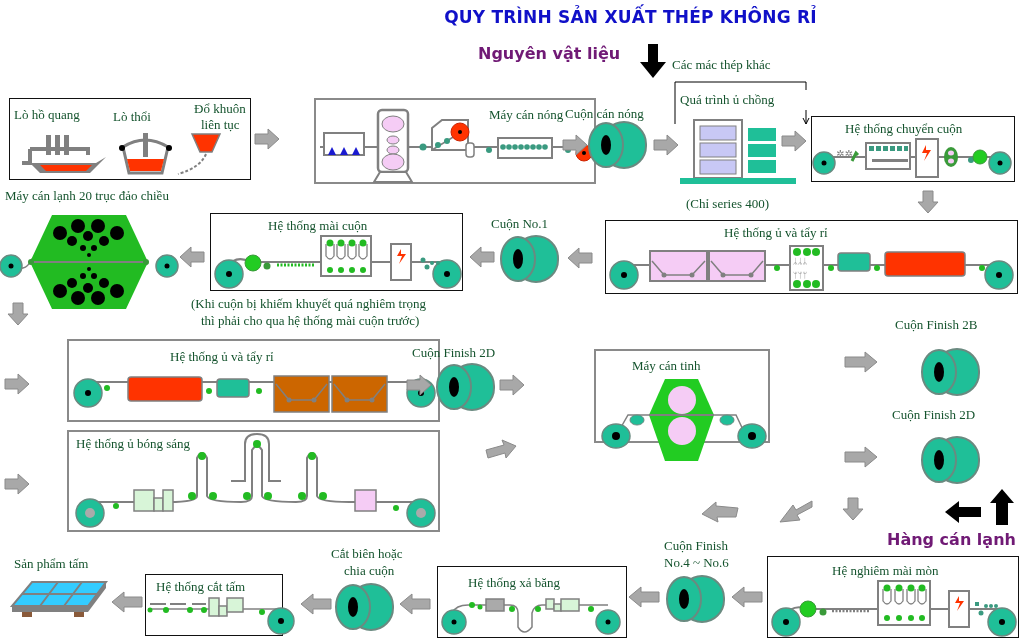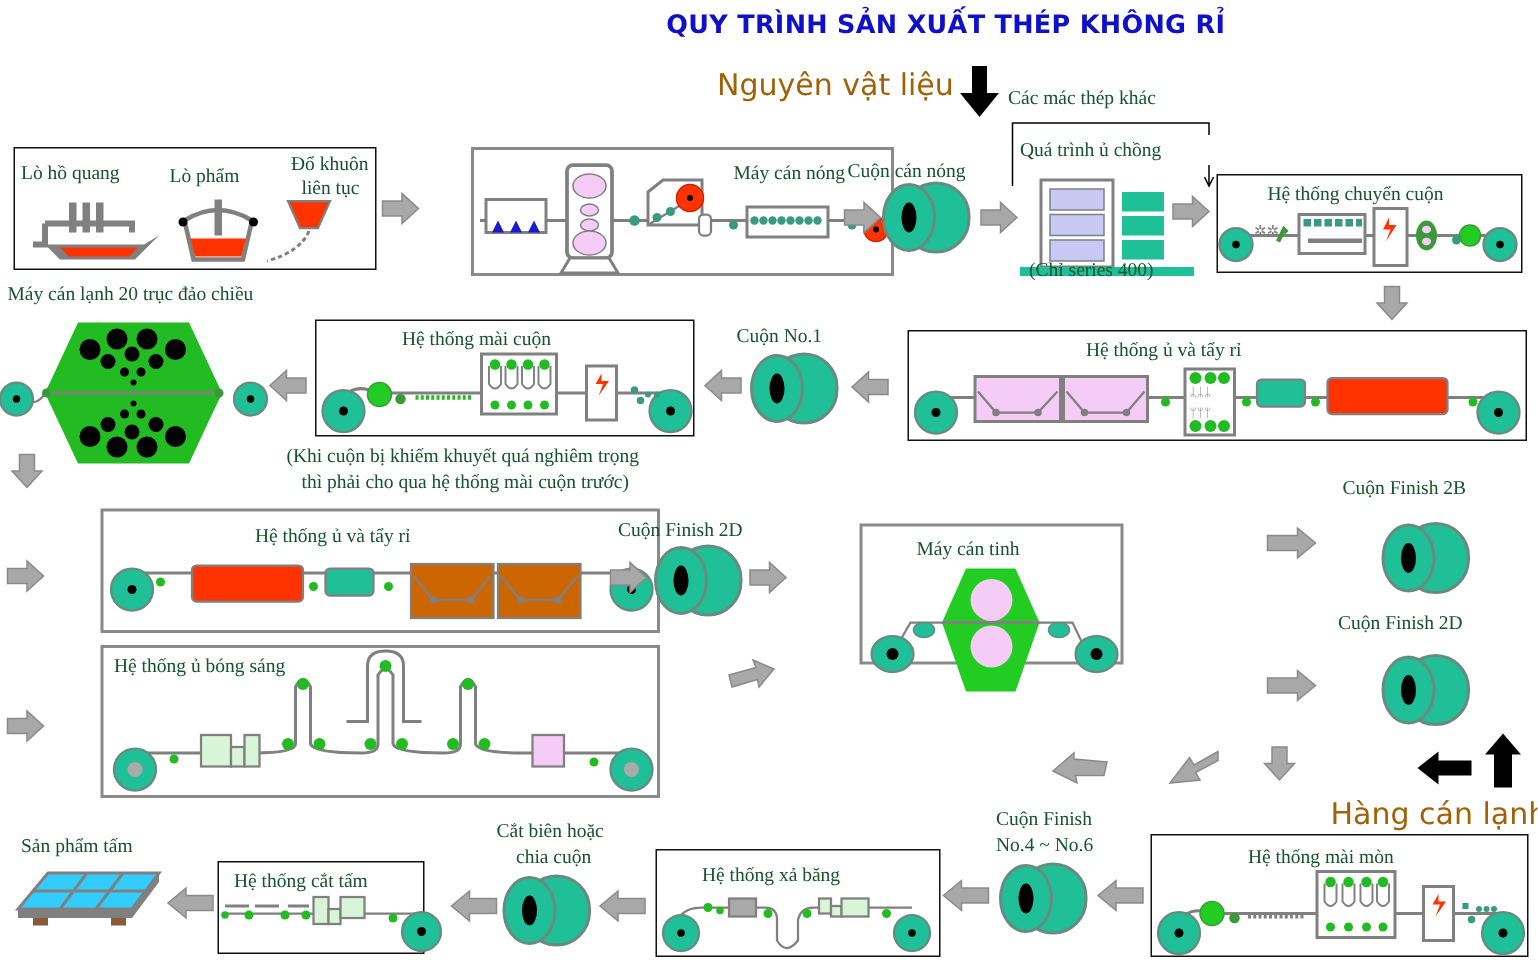--- a/index.html
+++ b/index.html
@@ -12,7 +12,7 @@
   .box.gr { border:2px solid #8a8a8a;margin-left:36px; }
   .title { position:absolute; left:0; width:100%; text-align:center; top:7px; padding-left:236px; box-sizing:border-box;
            color:#1010c8; font-weight:bold; font-size:17px; letter-spacing:0.2px; }
-  .red { color:#a16207; font-weight:normal; font-size:20px; position:absolute; white-space:nowrap; }
+  .red { color:#701a75; font-weight:bold; font-size:16px; position:absolute; white-space:nowrap; }
   svg { position:absolute; overflow:visible; }
 </style>
 </head>

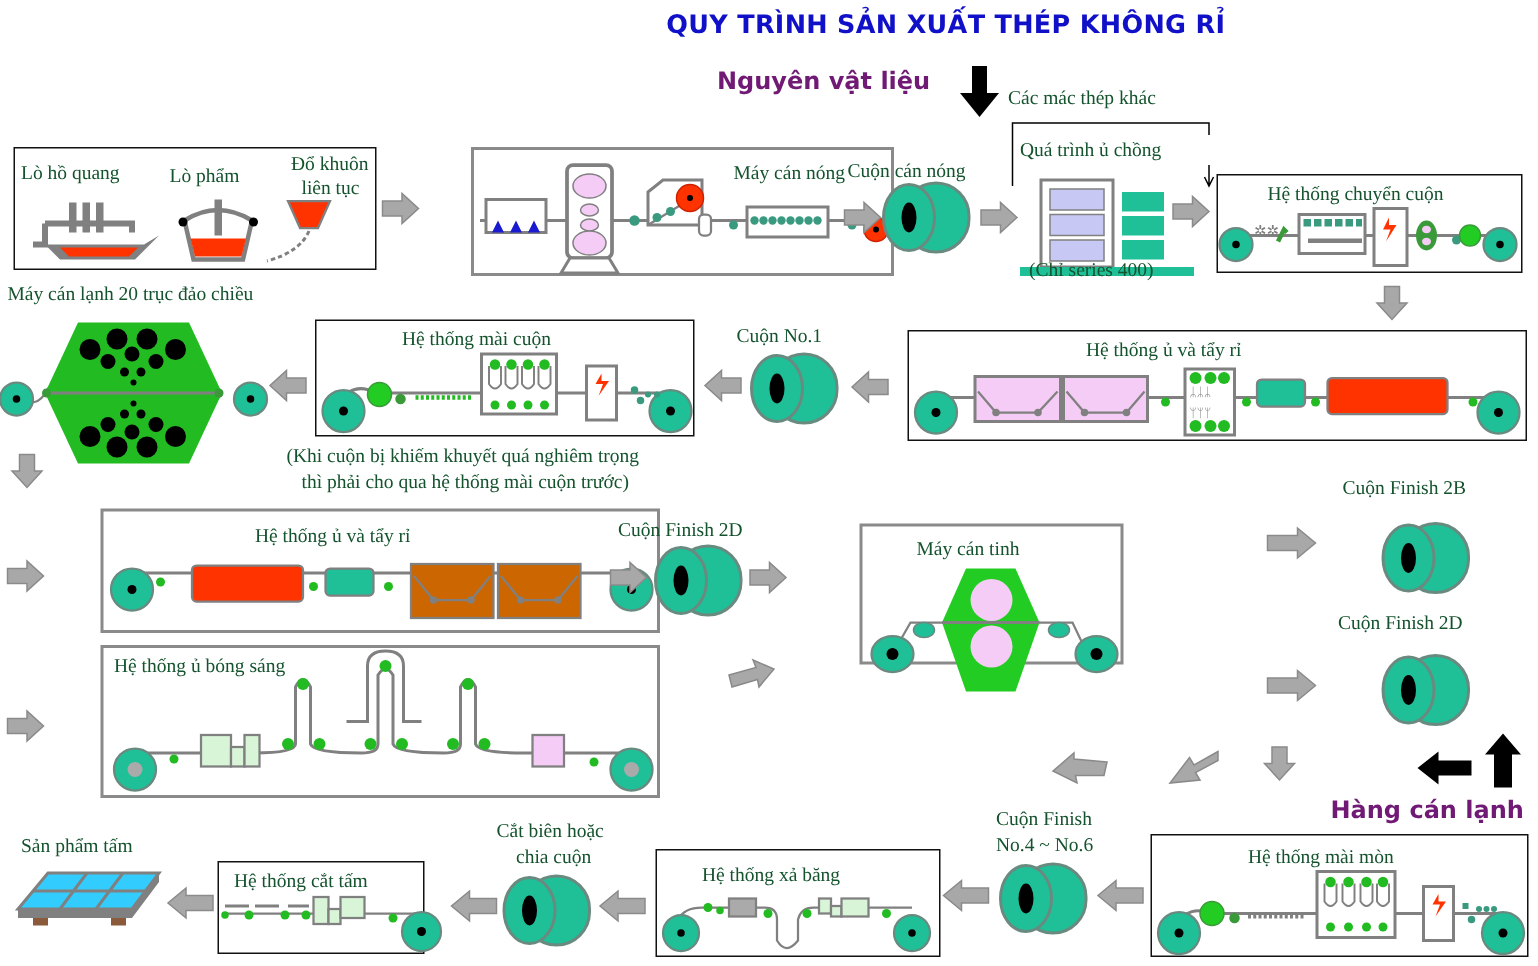--- a/index.html
+++ b/index.html
@@ -56,7 +56,7 @@
 
 <div class="box dk" style="left:9px;top:98px;width:242px;height:82px;">
   <div class="lbl" style="left:4px;top:8px;">Lò hồ quang</div>
-  <div class="lbl" style="left:103px;top:10px;">Lò phẩm</div>
+  <div class="lbl" style="left:103px;top:10px;">Lò thổi</div>
   <div class="lbl c" style="left:168px;top:2px;">Đổ khuôn</div>
   <div class="lbl c" style="left:175px;top:18px;">liên tục</div>
   <svg style="left:8px;top:34px;" width="90" height="45">

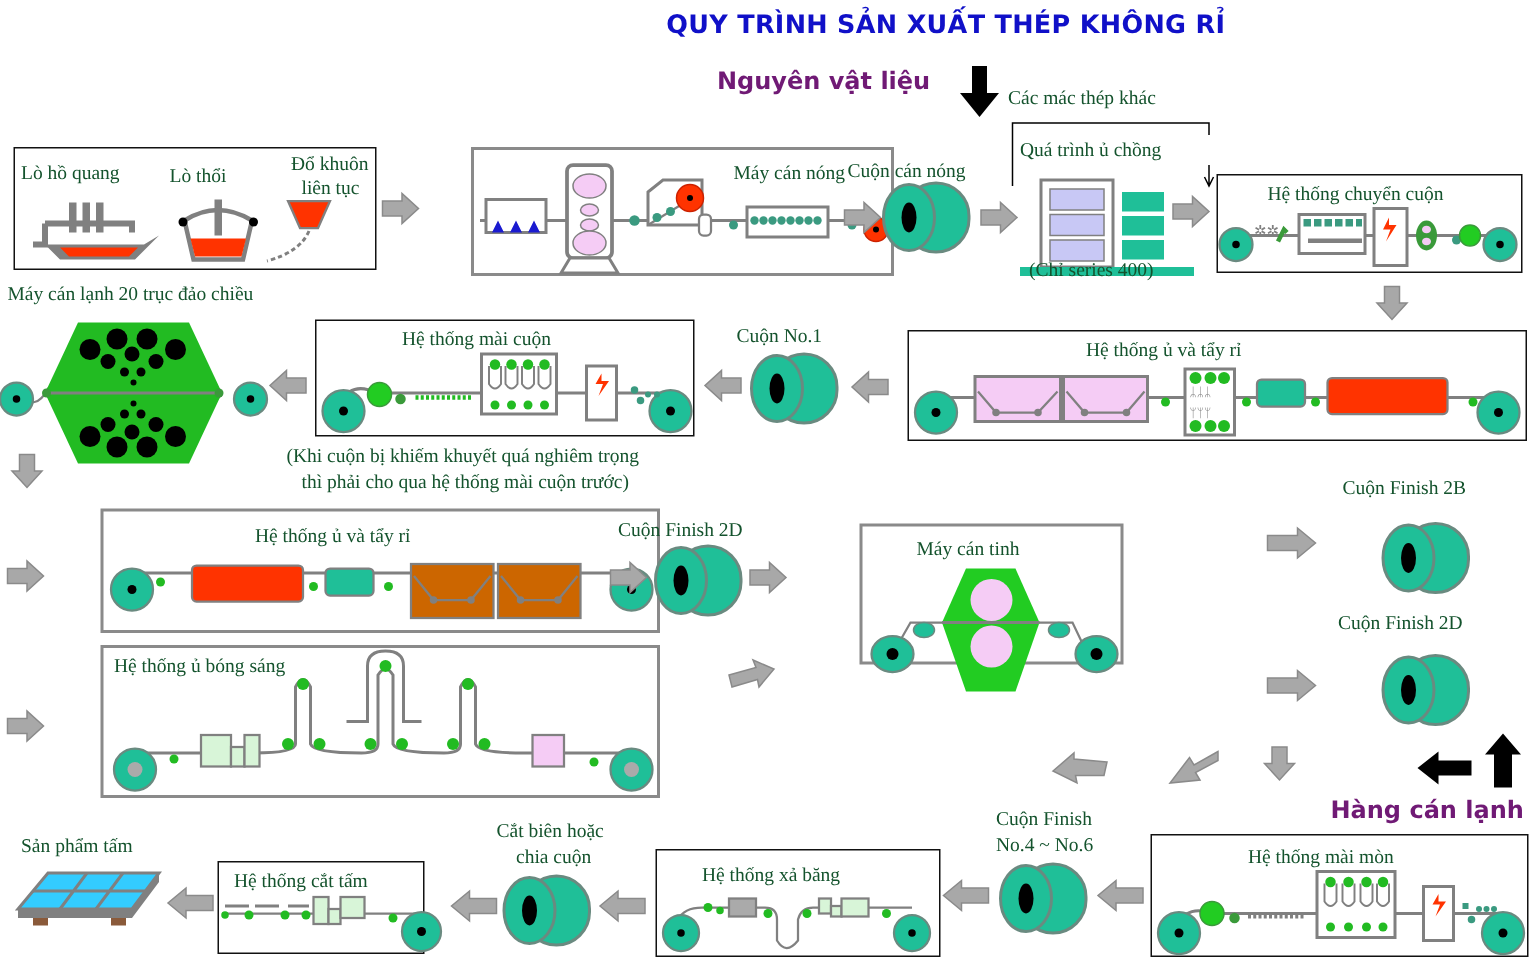--- a/index.html
+++ b/index.html
@@ -148,7 +148,7 @@
   <rect x="68" y="42" width="28" height="13" fill="#1fbf98"></rect>
   <rect x="0" y="60" width="116" height="6" fill="#1fbf98"></rect>
 </svg>
-<div class="lbl" style="left:686px;top:172px;">(Chỉ series 400)</div>
+<div class="lbl" style="left:686px;top:196px;">(Chỉ series 400)</div>
 <svg style="left:782px;top:131px;" width="24" height="20">
     <use href="#arrowR"></use>
   </svg>

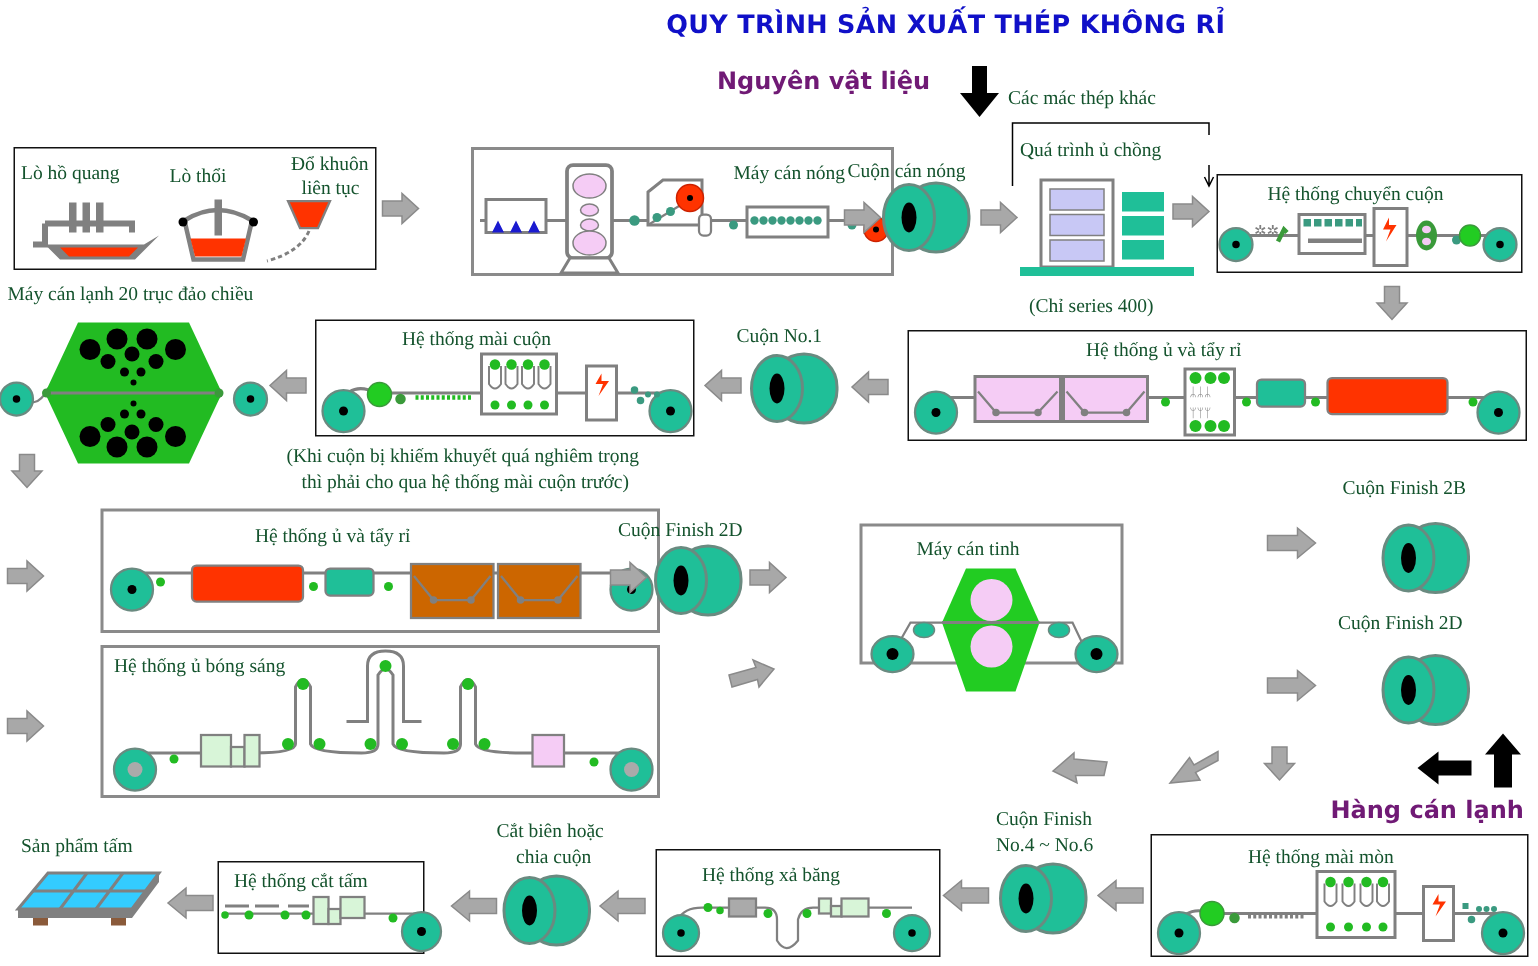--- a/index.html
+++ b/index.html
@@ -347,7 +347,7 @@
   <path d="M0,12 L18,7 L16,2 L30,8 L20,20 L19,15 L2,20 Z" fill="#a8a8a8" stroke="#8a8a8a"></path>
 </svg>
 
-<div class="box gr" style="left:537px;top:349px;width:176px;height:94px;">
+<div class="box gr" style="left:558px;top:349px;width:176px;height:94px;">
   <div class="lbl" style="left:36px;top:7px;">Máy cán tinh</div>
   <svg style="left:0;top:0;" width="176" height="128">
     <path d="M20,85 L32,64 L140,64 L150,85" fill="none" stroke="#808080" stroke-width="1.5"></path>

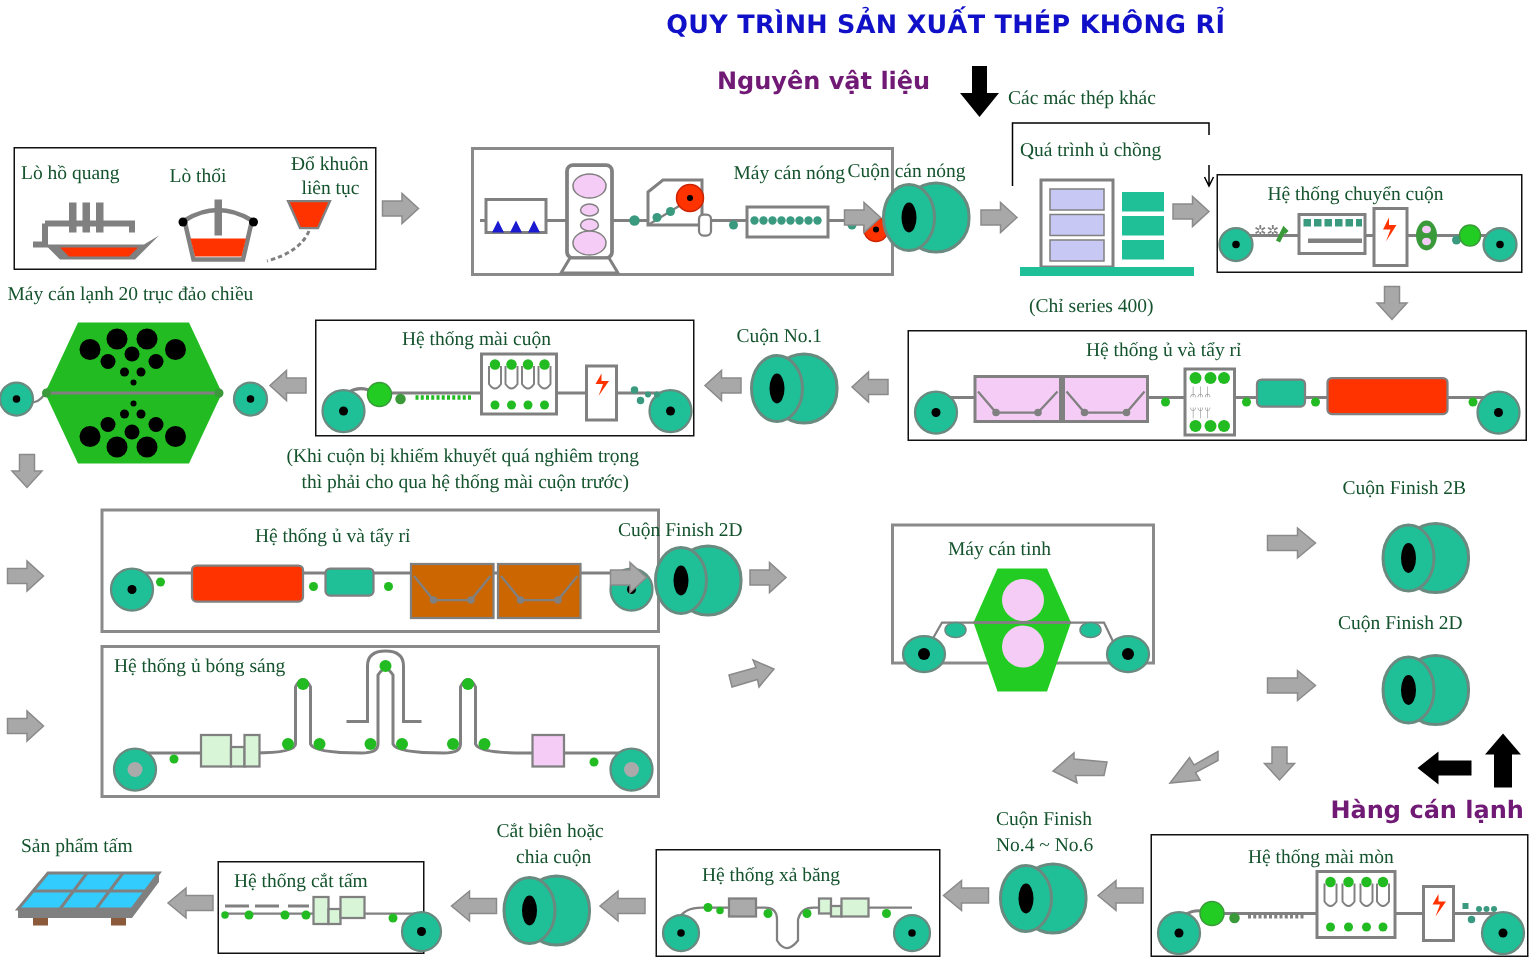--- a/index.html
+++ b/index.html
@@ -505,7 +505,7 @@
   </svg>
 
 <div class="box dk" style="left:767px;top:556px;width:252px;height:82px;">
-  <div class="lbl" style="left:64px;top:6px;">Hệ thống mài mòn</div>
+  <div class="lbl" style="left:64px;top:6px;">Hệ nghiêm mài mòn</div>
   <svg style="left:0;top:0;" width="252" height="82">
     <path d="M16,60 Q24,46 40,52 L56,52 L235,52" fill="none" stroke="#808080" stroke-width="2"></path>
     <use href="#reel" x="18" y="65"></use>

